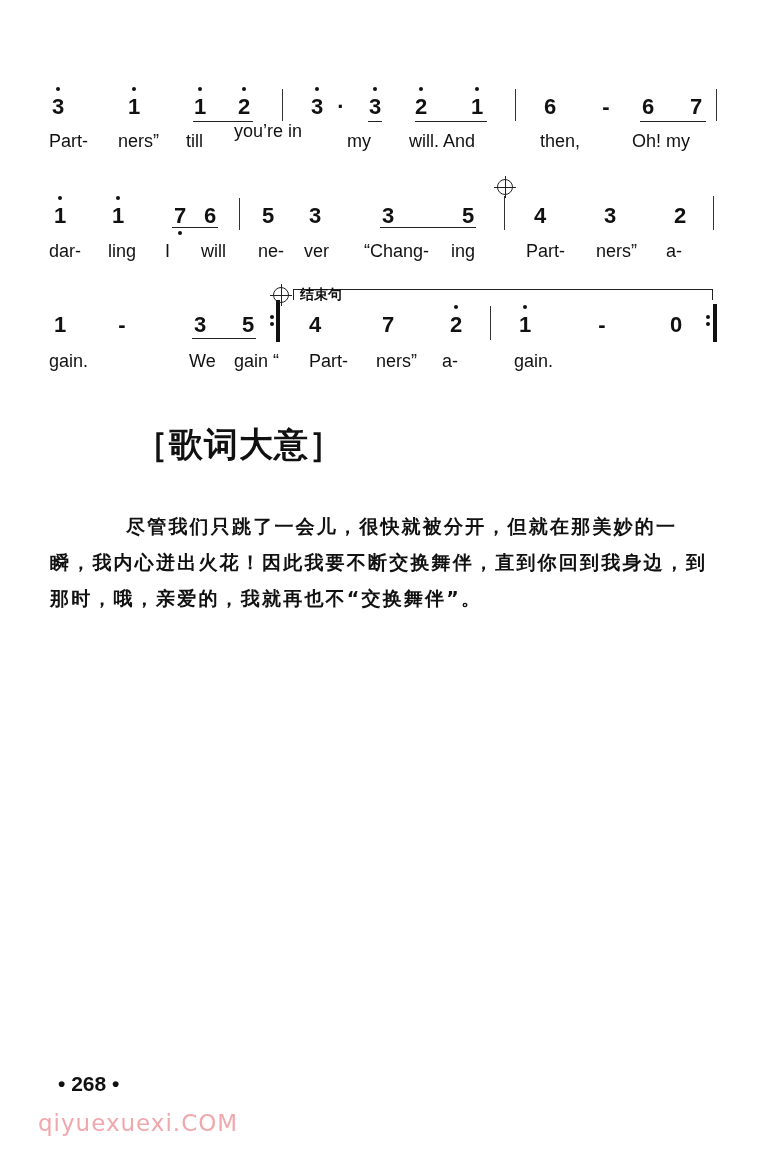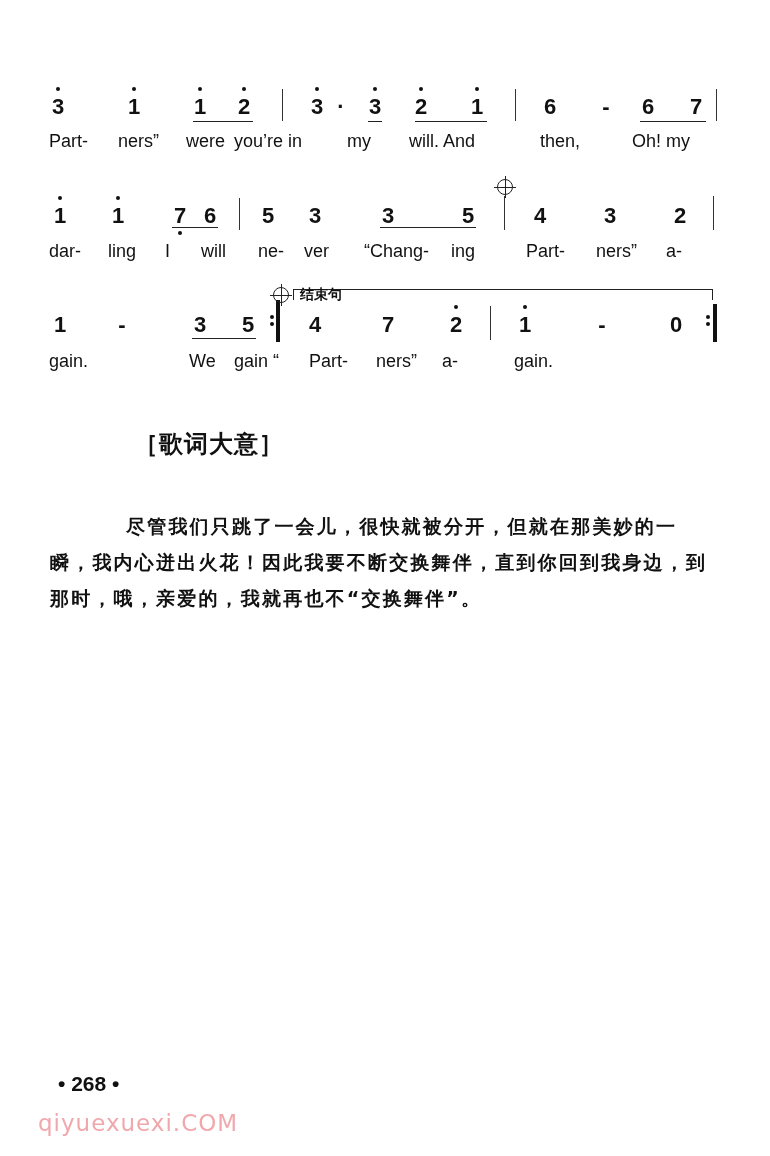--- a/index.html
+++ b/index.html
@@ -50,7 +50,7 @@
 
   <div class="lyric" style="left:49px;top:130px">Part-</div>
   <div class="lyric" style="left:118px;top:130px">ners”</div>
-  <div class="lyric" style="left:186px;top:130px">were</div>
+  <div class="lyric" style="left:186px;top:130px">till</div>
   <div class="lyric" style="left:234px;top:130px">you’re in</div>
   <div class="lyric" style="left:347px;top:130px">my</div>
   <div class="lyric" style="left:409px;top:130px">will. And</div>

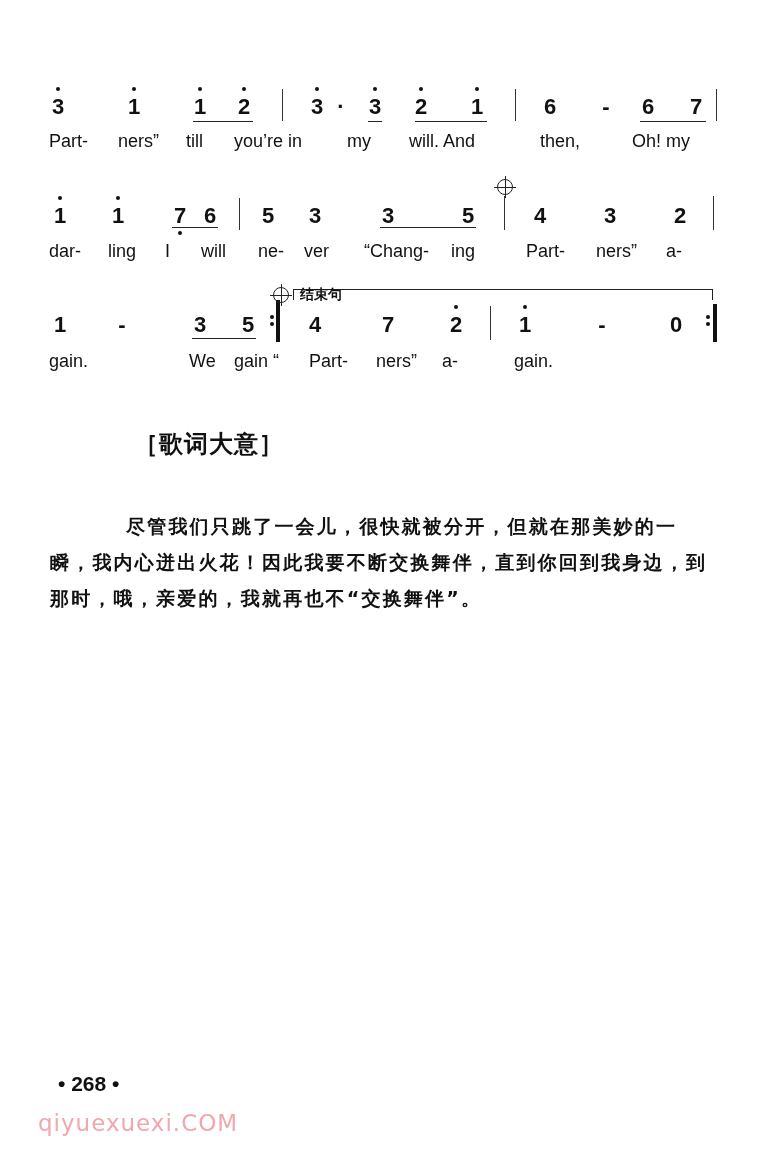--- a/index.html
+++ b/index.html
@@ -51,7 +51,7 @@
   <div class="lyric" style="left:49px;top:130px">Part-</div>
   <div class="lyric" style="left:118px;top:130px">ners”</div>
   <div class="lyric" style="left:186px;top:130px">till</div>
-  <div class="lyric" style="left:234px;top:130px">you’re in</div>
+  <div class="lyric" style="left:234px;top:120px">you’re in</div>
   <div class="lyric" style="left:347px;top:130px">my</div>
   <div class="lyric" style="left:409px;top:130px">will. And</div>
   <div class="lyric" style="left:540px;top:130px">then,</div>

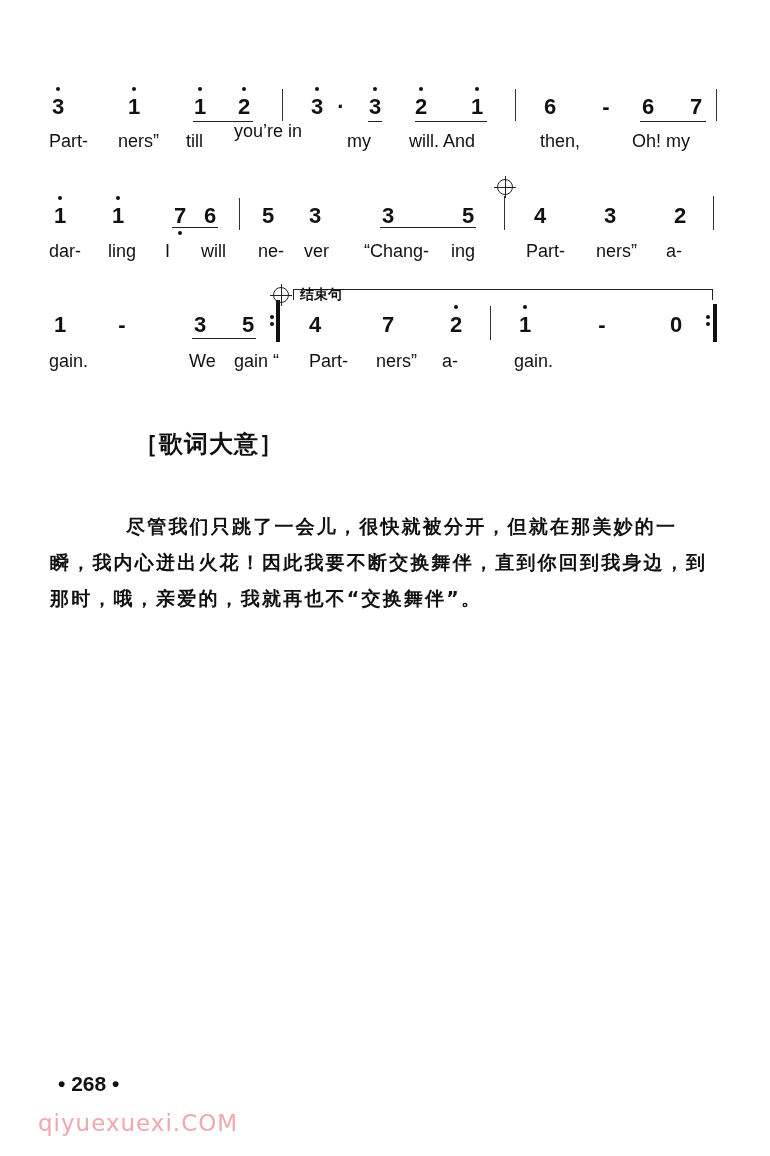--- a/index.html
+++ b/index.html
@@ -16,7 +16,7 @@
   .coda { position: absolute; width: 14px; height: 14px; border: 1.5px solid #222; border-radius: 50%; }
   .coda::before { content: ""; position: absolute; left: 50%; top: -4px; height: 22px; border-left: 1.5px solid #222; }
   .coda::after { content: ""; position: absolute; top: 50%; left: -4px; width: 22px; border-top: 1.5px solid #222; }
-  .section-title { position: absolute; font-family: "DejaVu Sans", sans-serif; font-weight: bold; font-size: 24px; line-height: 40px; letter-spacing: 1px; }
+  .section-title { position: absolute; font-family: "DejaVu Sans", sans-serif; font-weight: bold; font-size: 34px; line-height: 40px; letter-spacing: 1px; }
   .para { position: absolute; left: 50px; width: 665px; font-family: "DejaVu Sans", sans-serif; font-weight: bold; font-size: 19px; line-height: 36px; letter-spacing: 2.2px; }
   .para p { margin: 0; text-indent: 76px; }
   .page-num { position: absolute; font-family: "Liberation Sans", sans-serif; font-weight: bold; font-size: 21px; text-align: center; }

